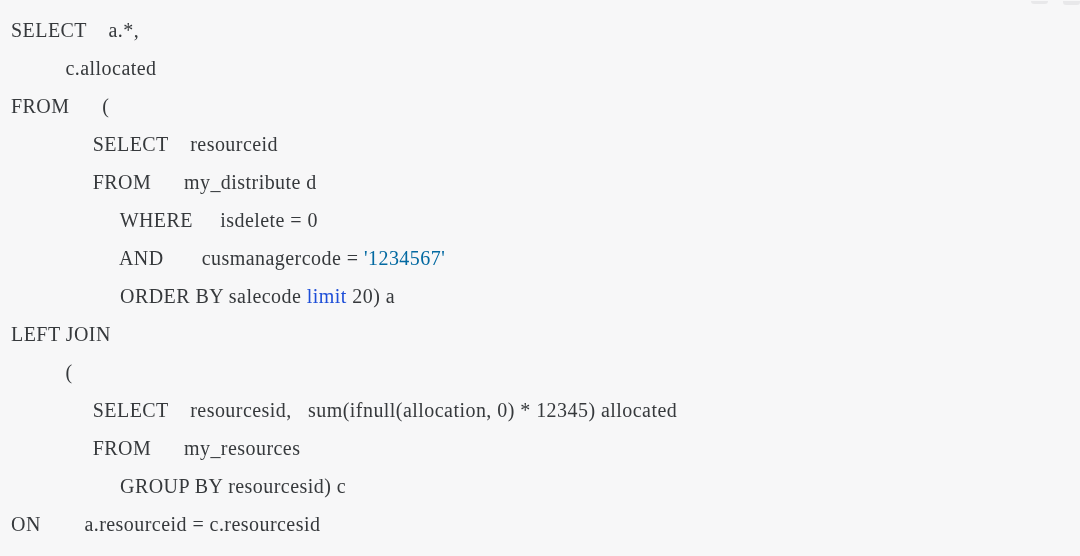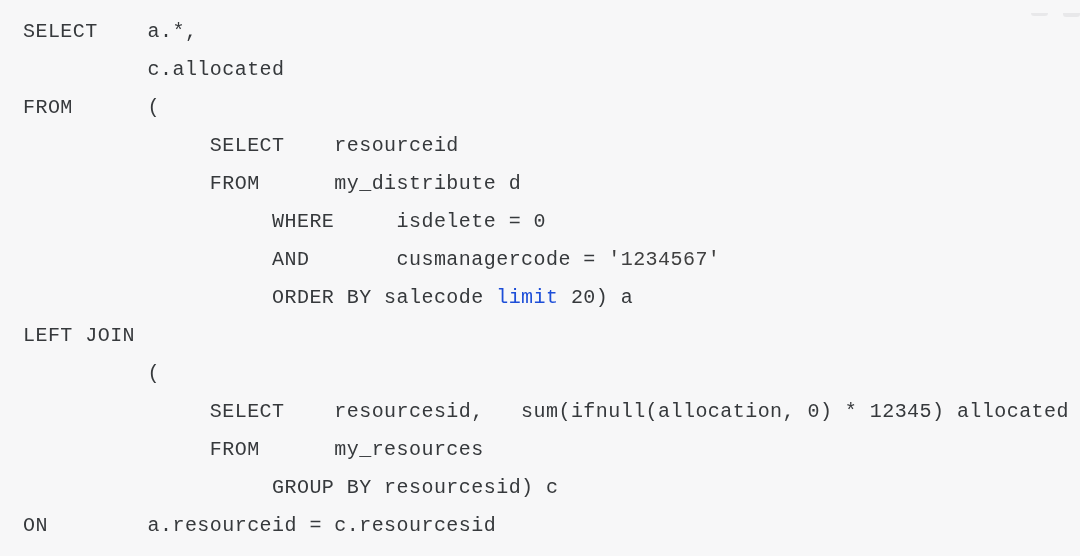--- a/index.html
+++ b/index.html
@@ -28,9 +28,9 @@
   .artifact.a1 { left: 1031px; width: 17px; height: 3px; }
   .artifact.a2 { left: 1063px; width: 17px; height: 4px; }
   pre.code {
-    margin: 13px;
-    padding: 0 0 0 10px;
-    font-family: Liberation Mono, monospace;
+    margin: 1px;
+    padding: 10px 0 0 10px;
+    font-family: Liberation Serif, serif;
     font-size: 20px;
     line-height: 38px;
     letter-spacing: 0.45px;

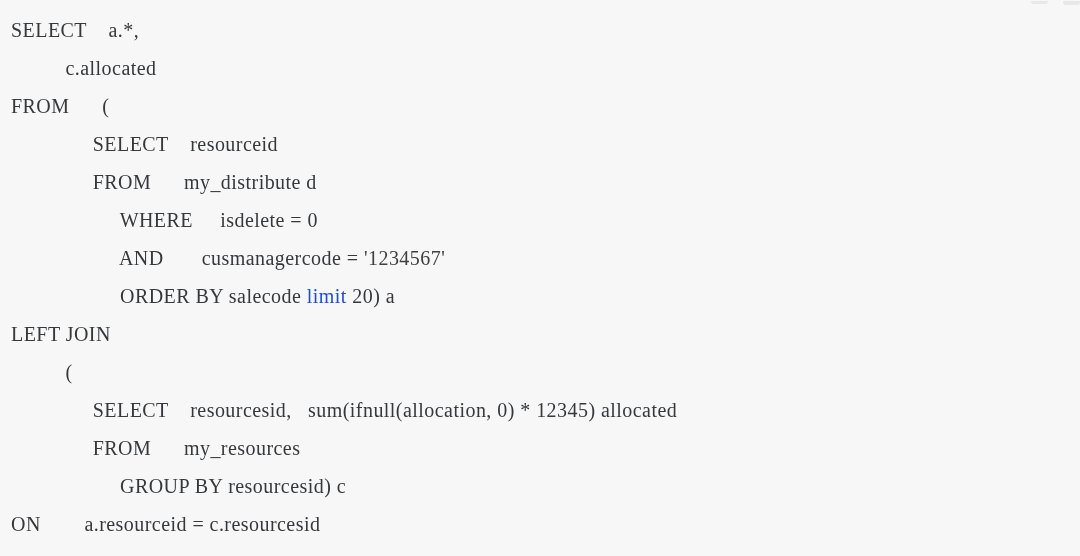--- a/index.html
+++ b/index.html
@@ -42,7 +42,7 @@
     white-space: pre;
   }
   .tok-default { color: #36393c; }
-  .tok-string  { color: #404040; }
+  .tok-string  { color: #0369a1; }
   .tok-keyword { color: #1d4ed8; }
 </style>
 </head>

